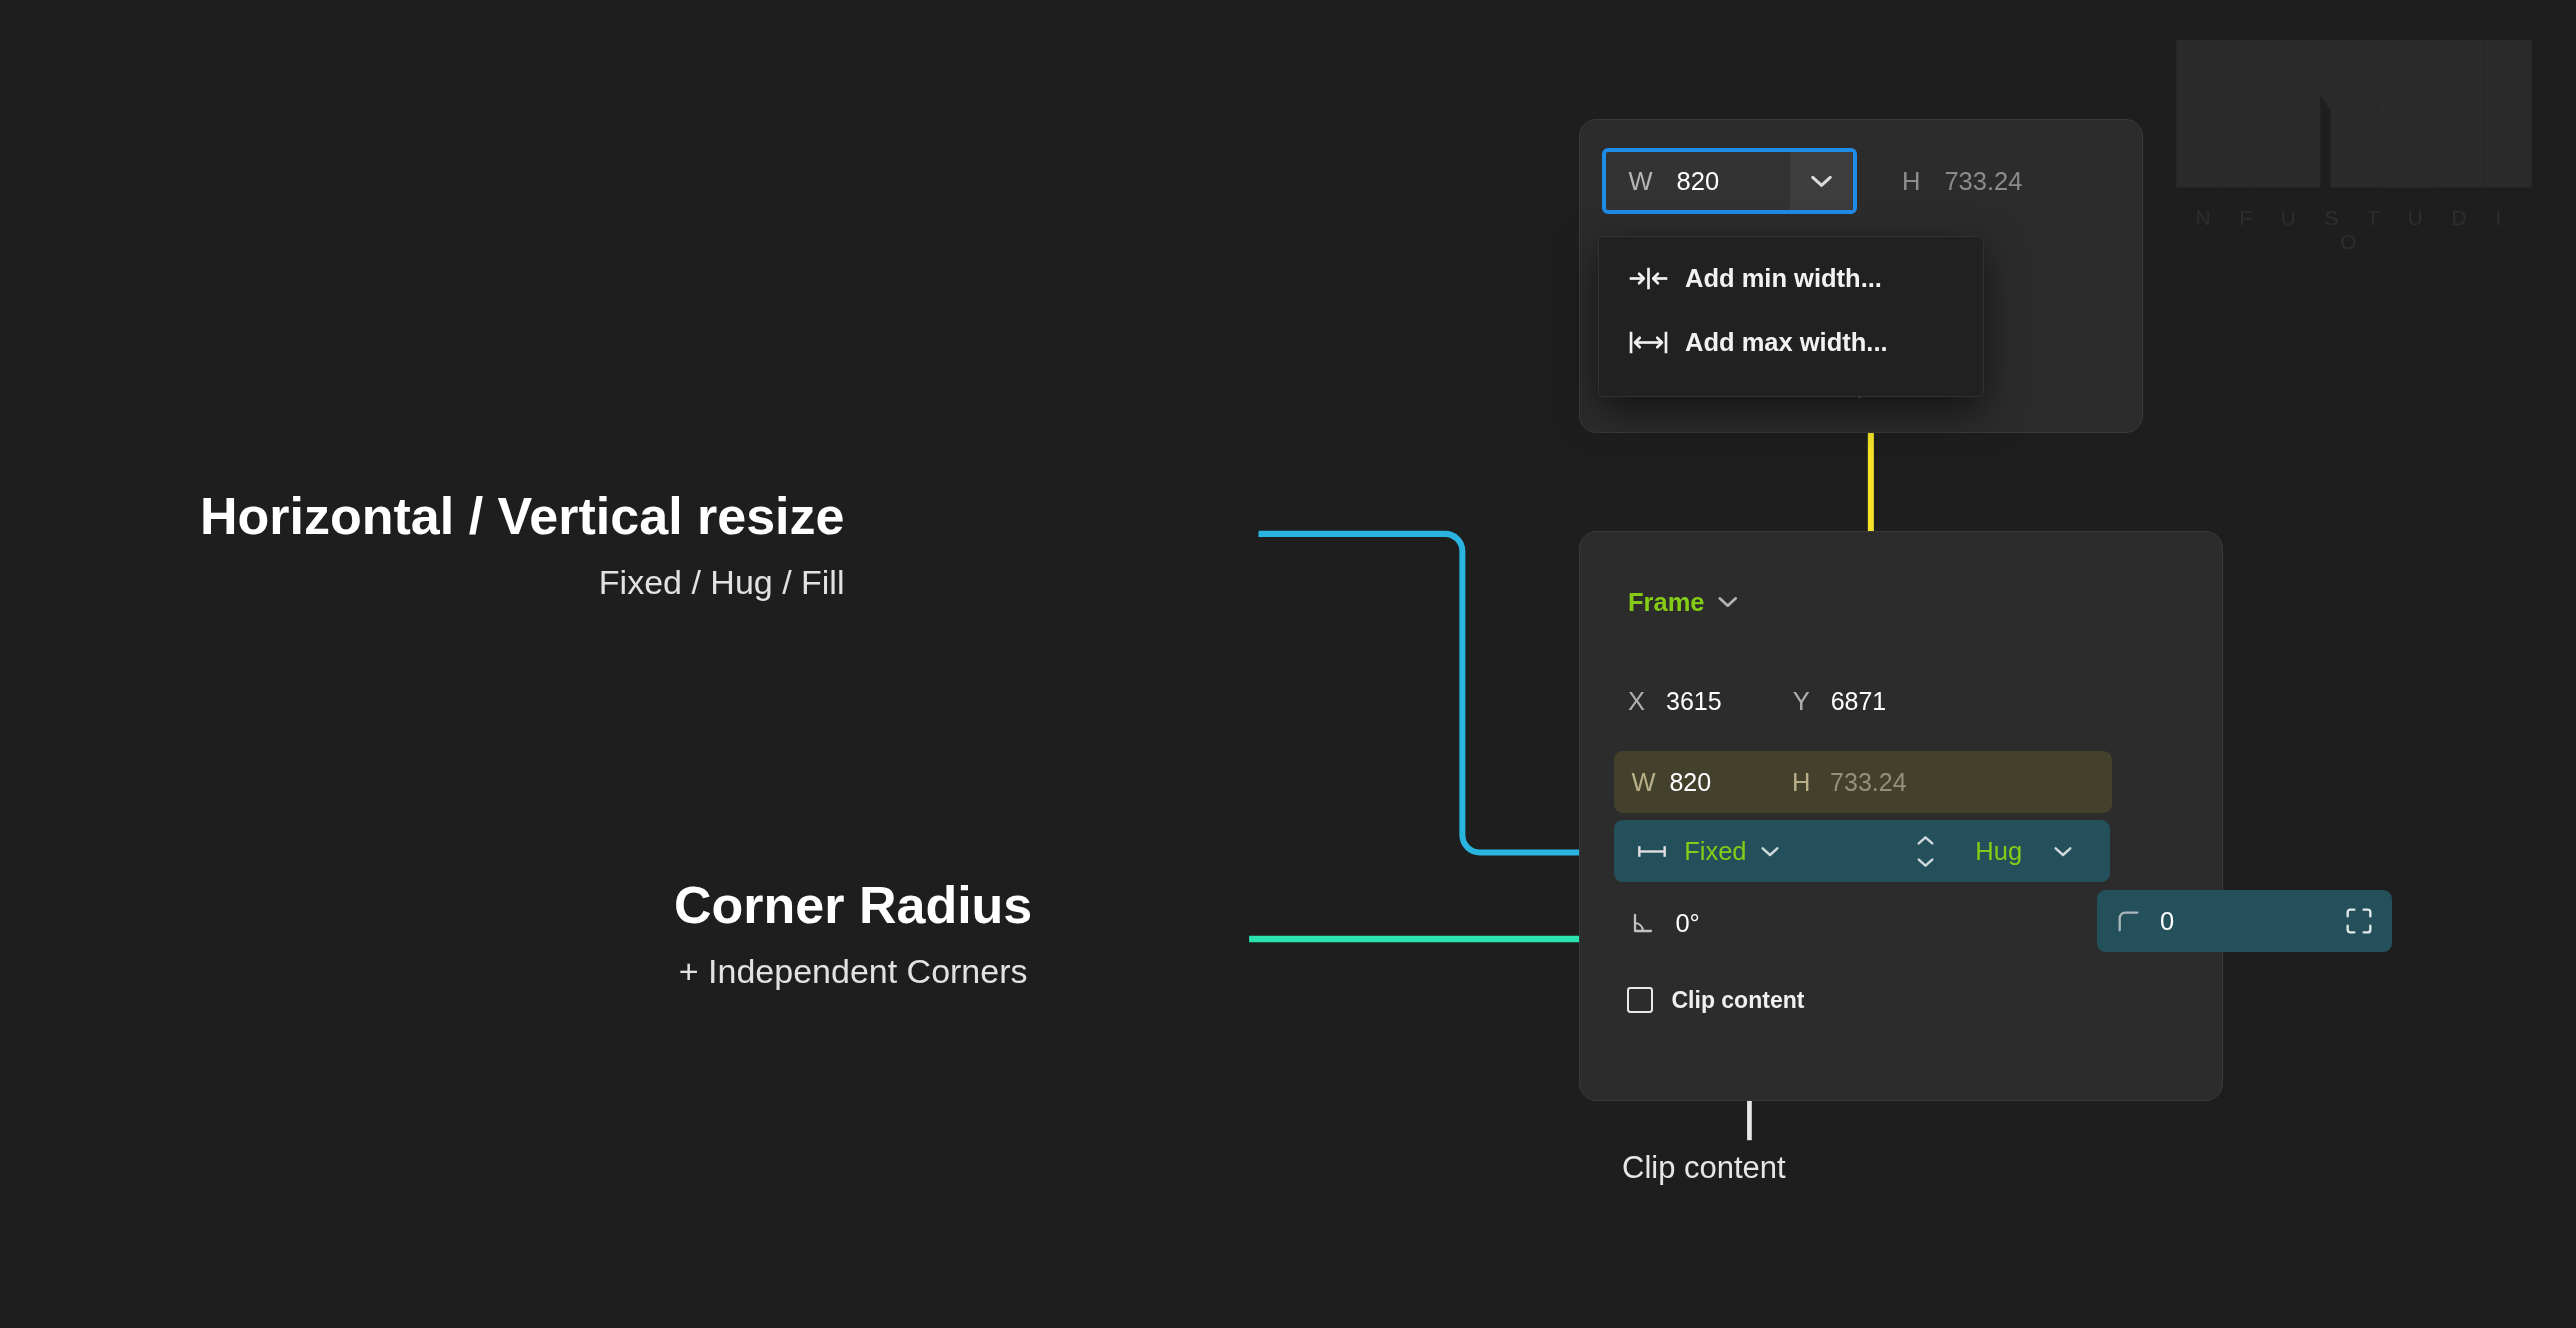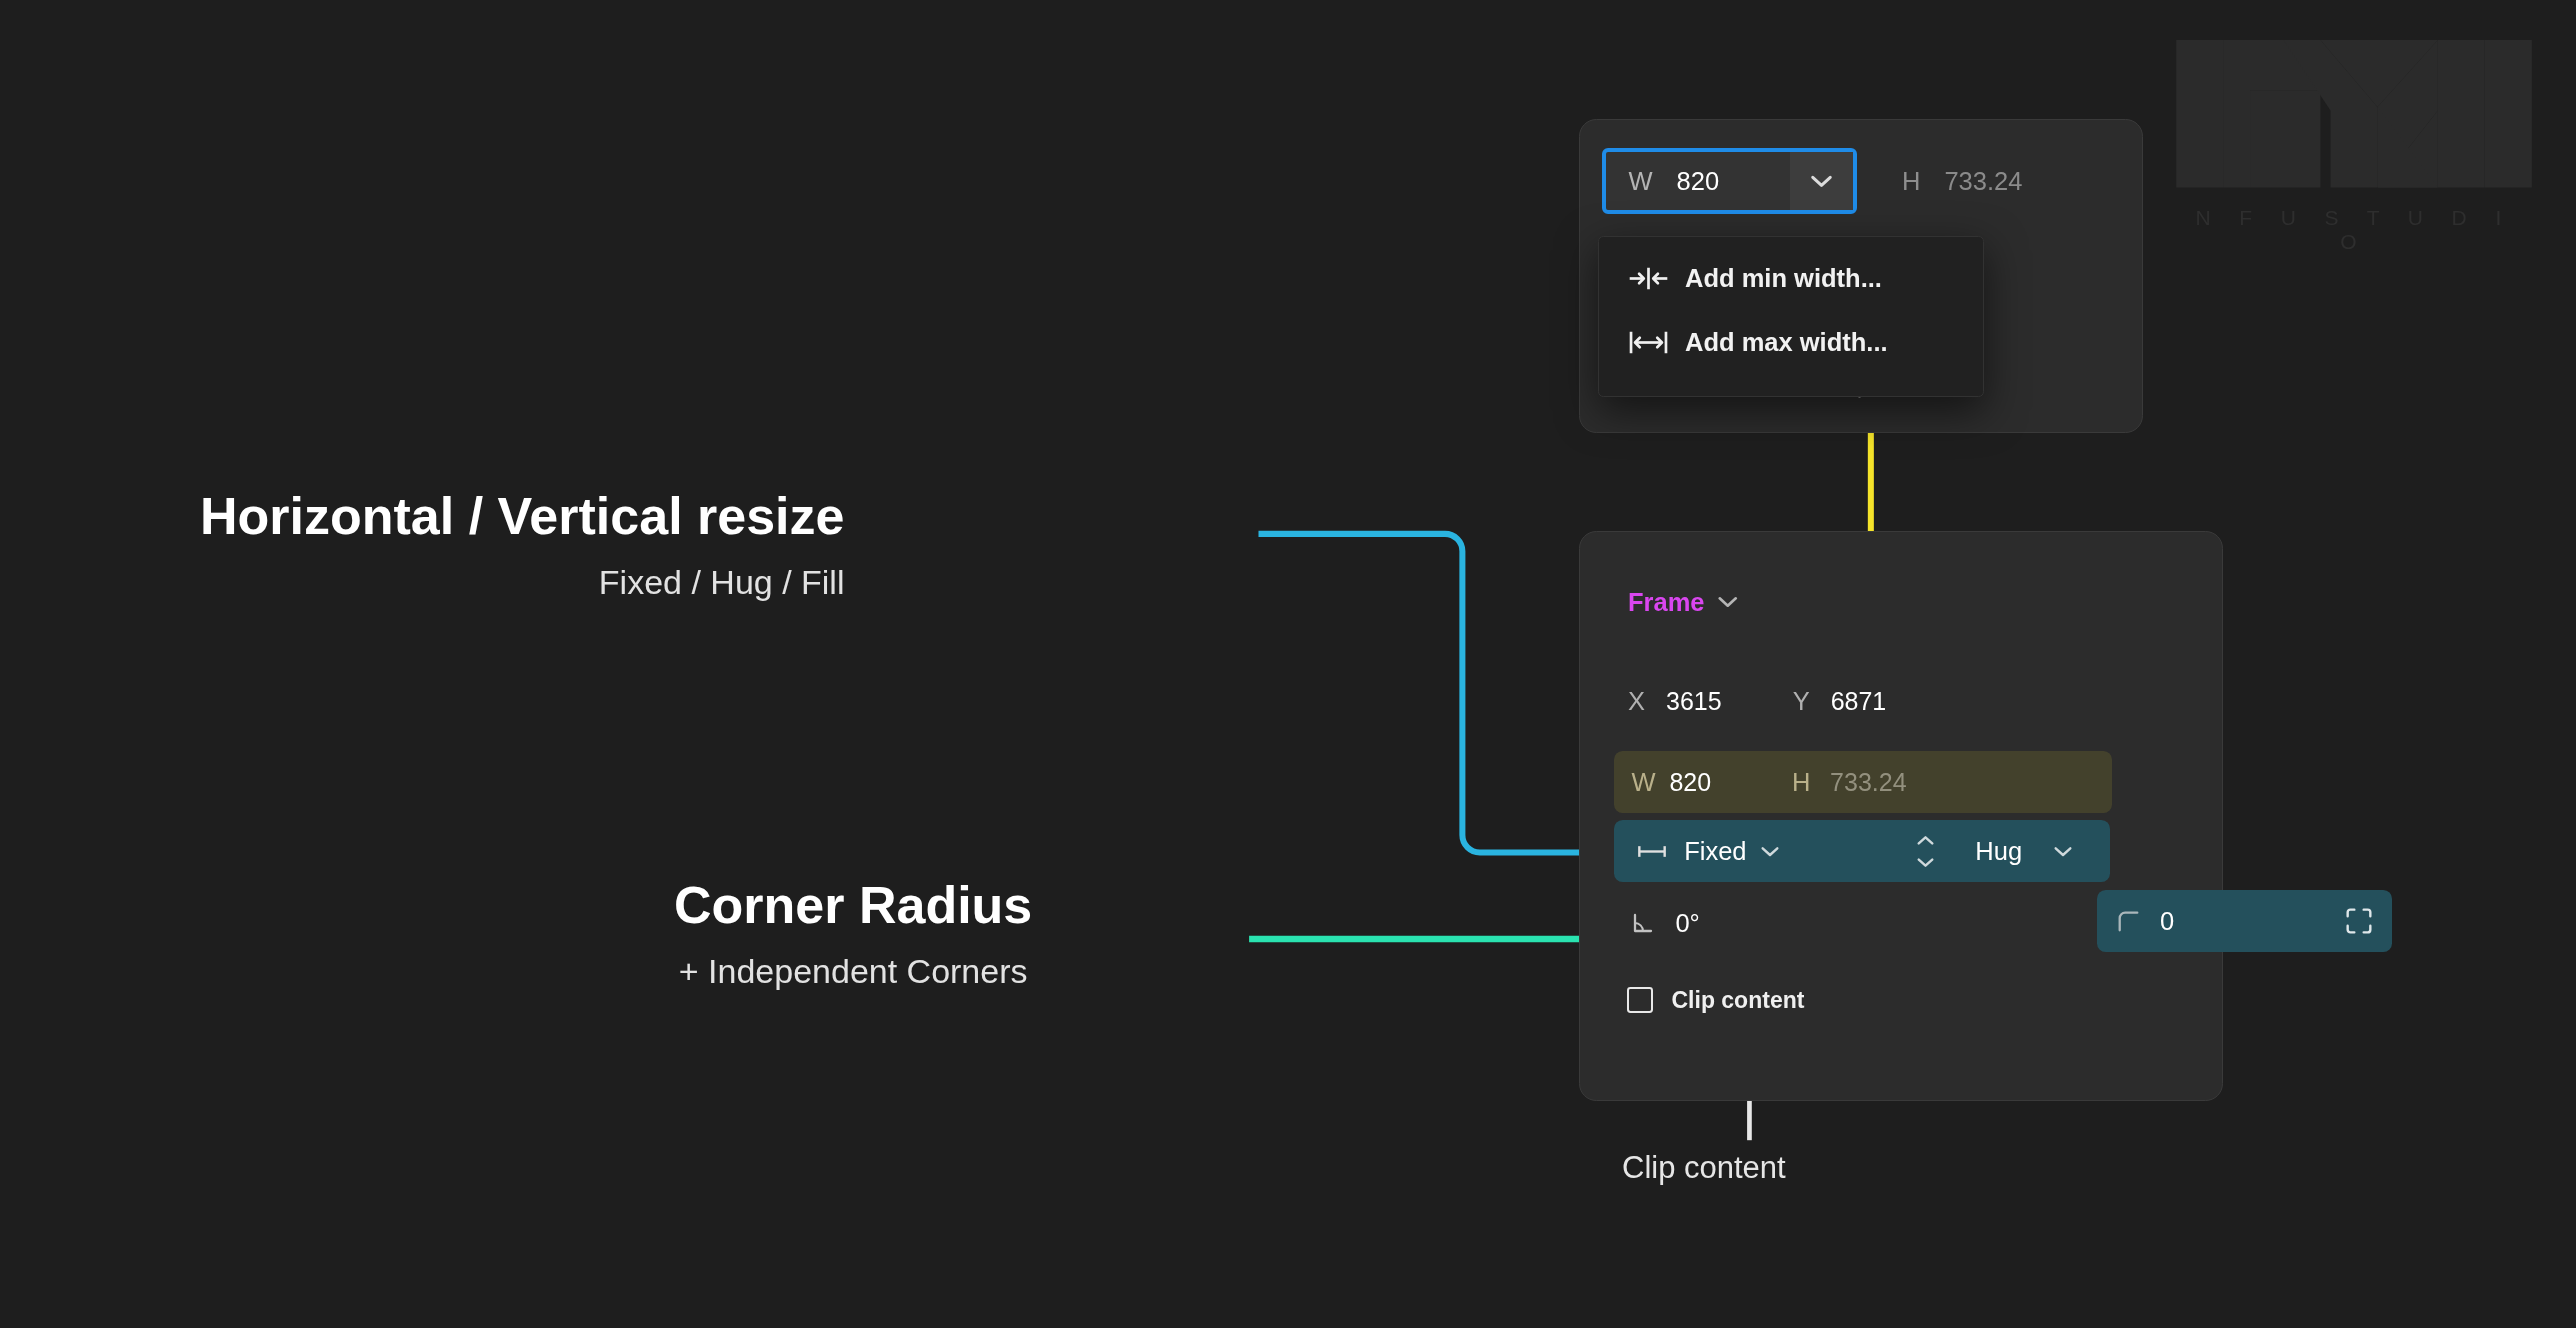--- a/index.html
+++ b/index.html
@@ -92,7 +92,7 @@
     position: absolute; left: 48px; top: 56px;
     display: flex; align-items: center; gap: 12px;
   }
-  #frame-header .fh-label { font-size: 25.5px; color: #d946ef; font-weight: 700; }
+  #frame-header .fh-label { font-size: 25.5px; color: #84cc16; font-weight: 700; }
 
   .prop-row {
     position: absolute; left: 0; width: 100%; height: 58px;

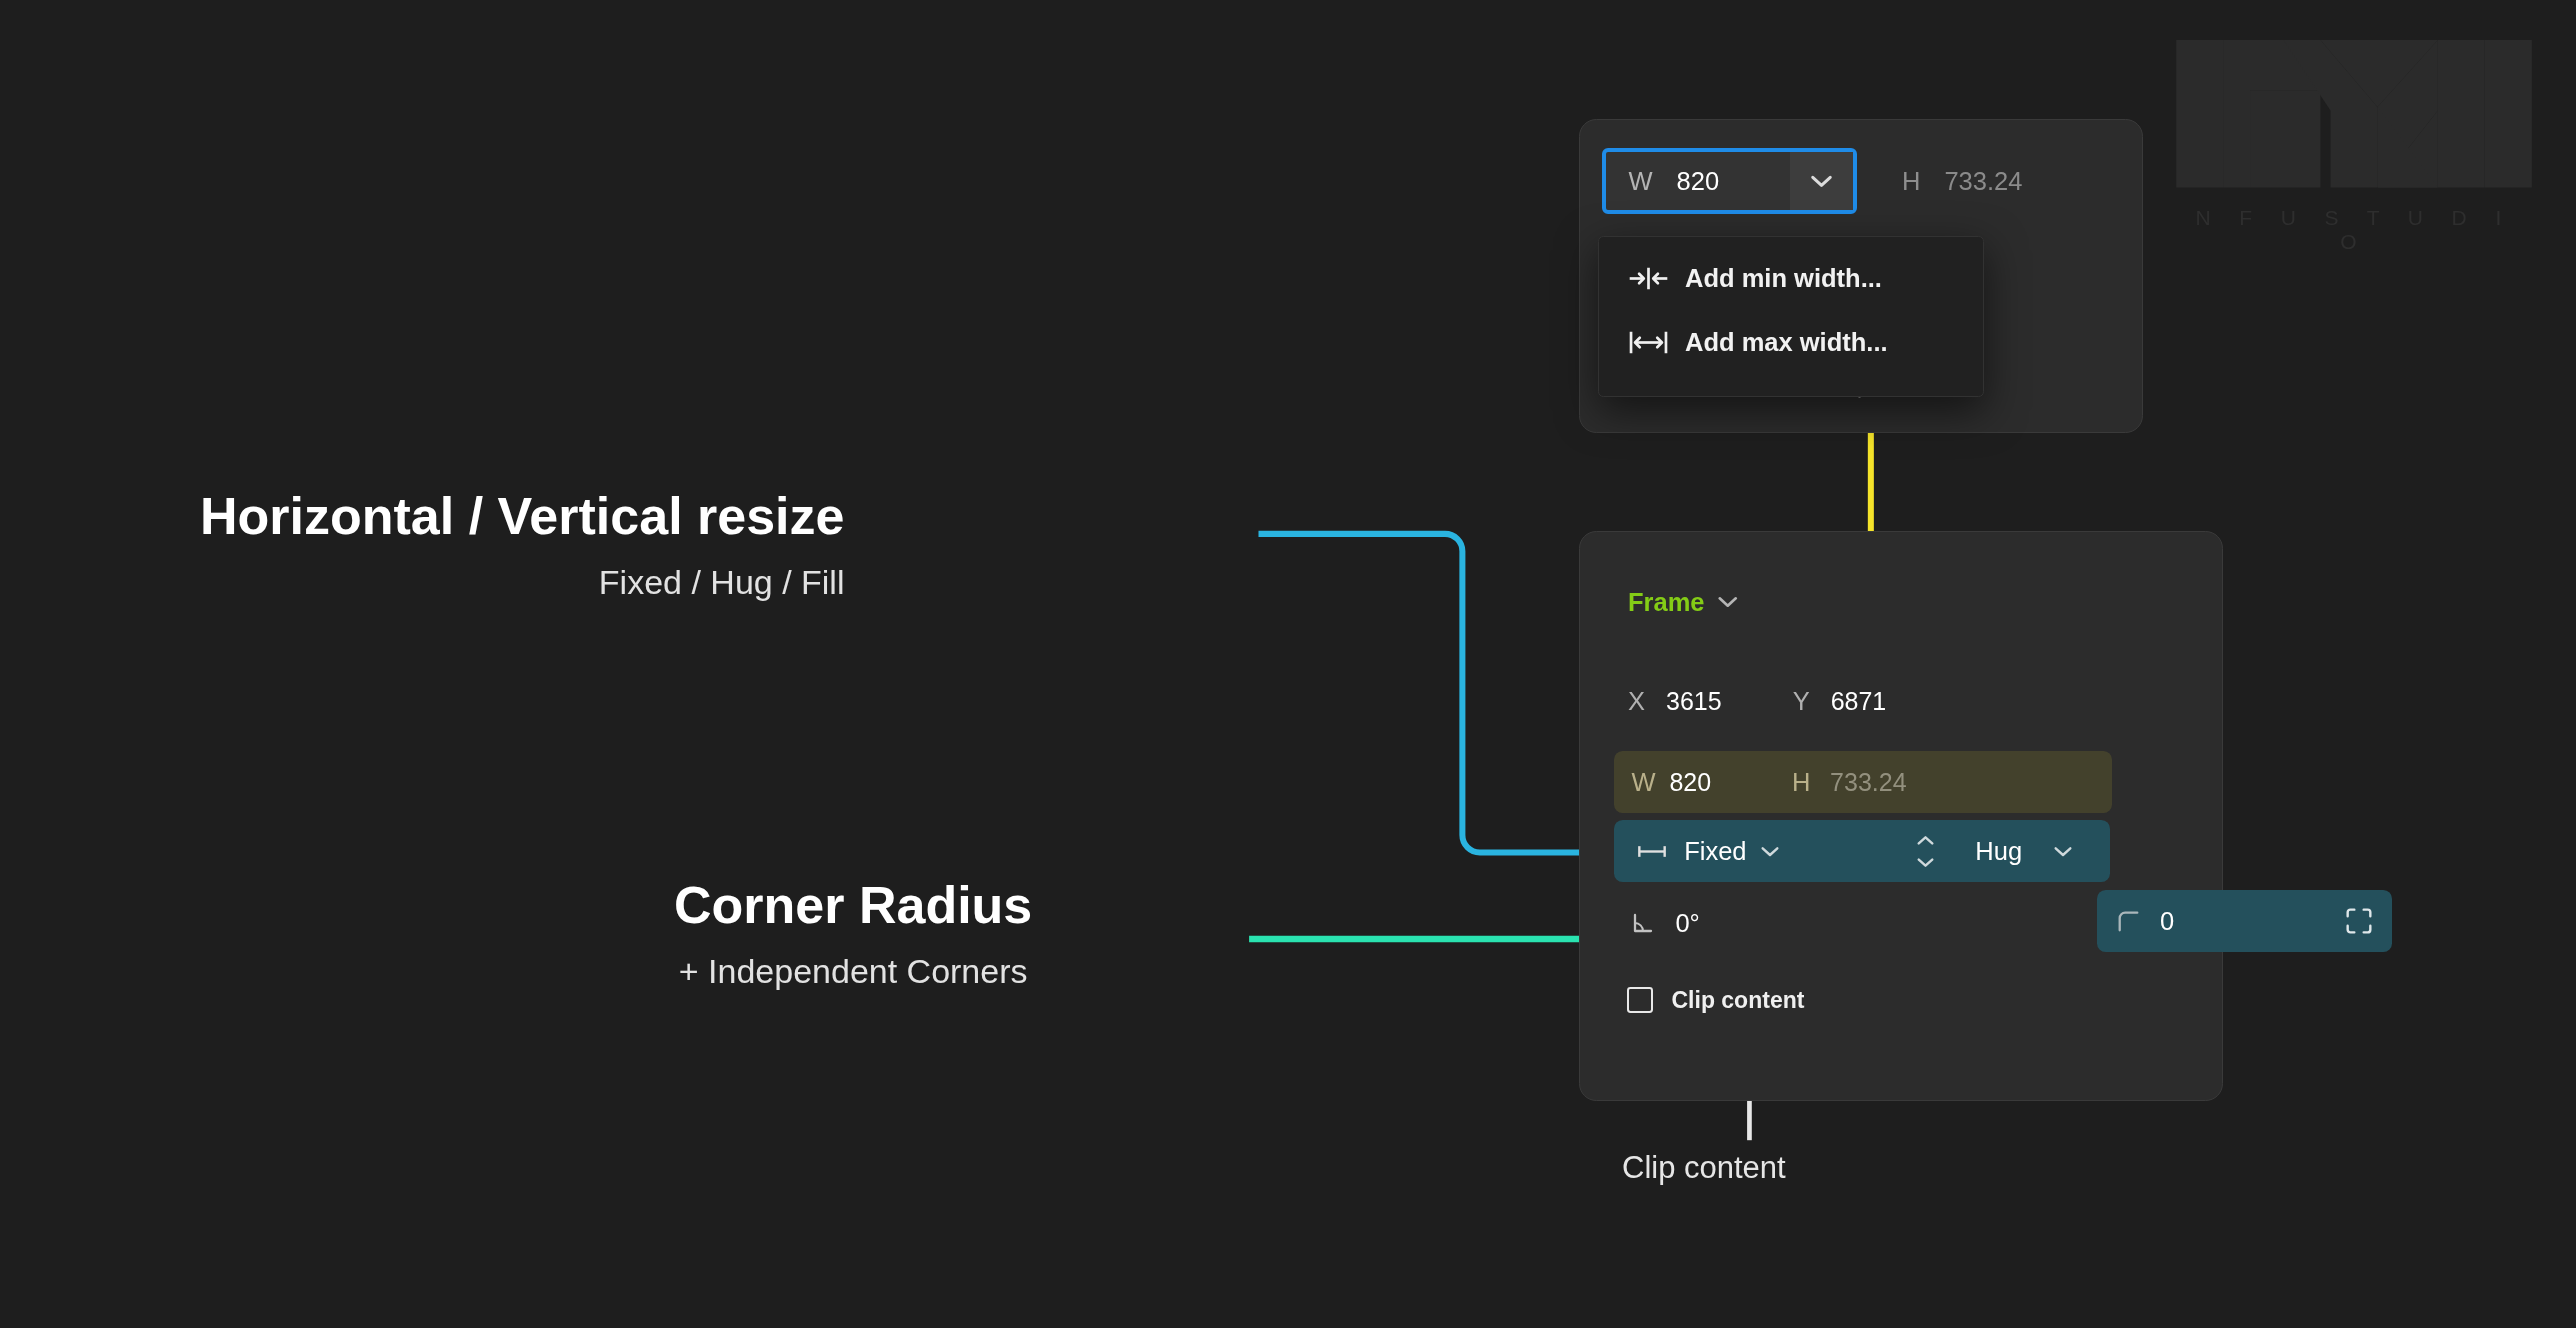--- a/index.html
+++ b/index.html
@@ -128,7 +128,7 @@
   }
   #row-resize .rs-cell { display: flex; align-items: center; }
   #row-resize .rs-icon { width: 46px; display: flex; align-items: center; justify-content: center; }
-  #row-resize .rs-label { font-size: 25.5px; color: #ffffff; margin-left: 9.4px; }
+  #row-resize .rs-label { font-size: 25.5px; color: #84cc16; margin-left: 9.4px; }
   #row-resize .rs-chev { margin-left: 13.4px; display: flex; align-items: center; }
   #row-resize .c1 { margin-left: 14.8px; }
   #row-resize .c2 { margin-left: 123px; gap: 17px; }

